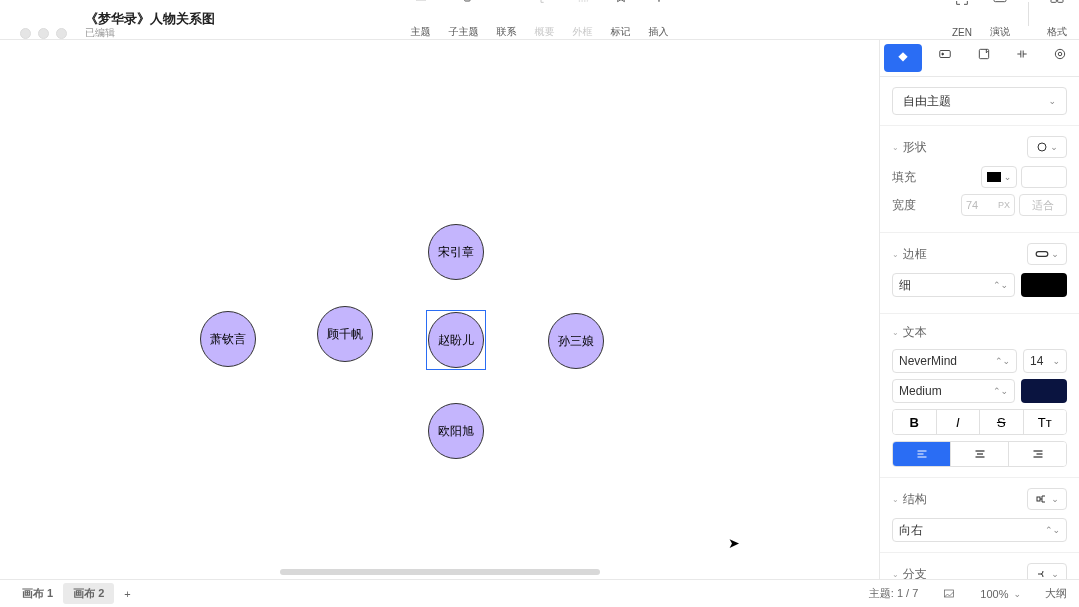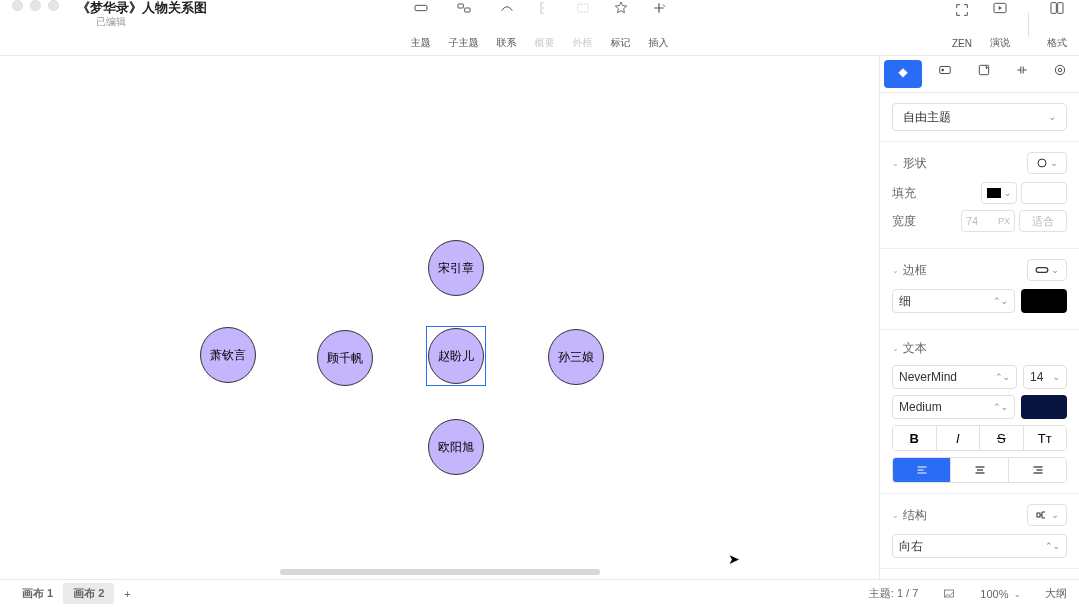--- a/index.html
+++ b/index.html
@@ -4,7 +4,7 @@
 <style>
 *{box-sizing:border-box;margin:0;padding:0;font-family:-apple-system,BlinkMacSystemFont,"Segoe UI",sans-serif;}
 body{width:1079px;height:607px;overflow:hidden;background:#fff;display:flex;flex-direction:column;}
-.titlebar{height:56px;display:flex;align-items:flex-start;padding:0 12px;border-bottom:1px solid #e8e8e8;}
+.titlebar{height:40px;display:flex;align-items:flex-end;padding:0 20px;border-bottom:1px solid #e8e8e8;}
 .traffic{display:flex;gap:7px;margin-right:18px;}
 .traffic span{width:11px;height:11px;border-radius:50%;background:#e5e5e5;border:1px solid #dcdcdc;}
 .titlewrap{display:flex;flex-direction:column;line-height:1.2;}

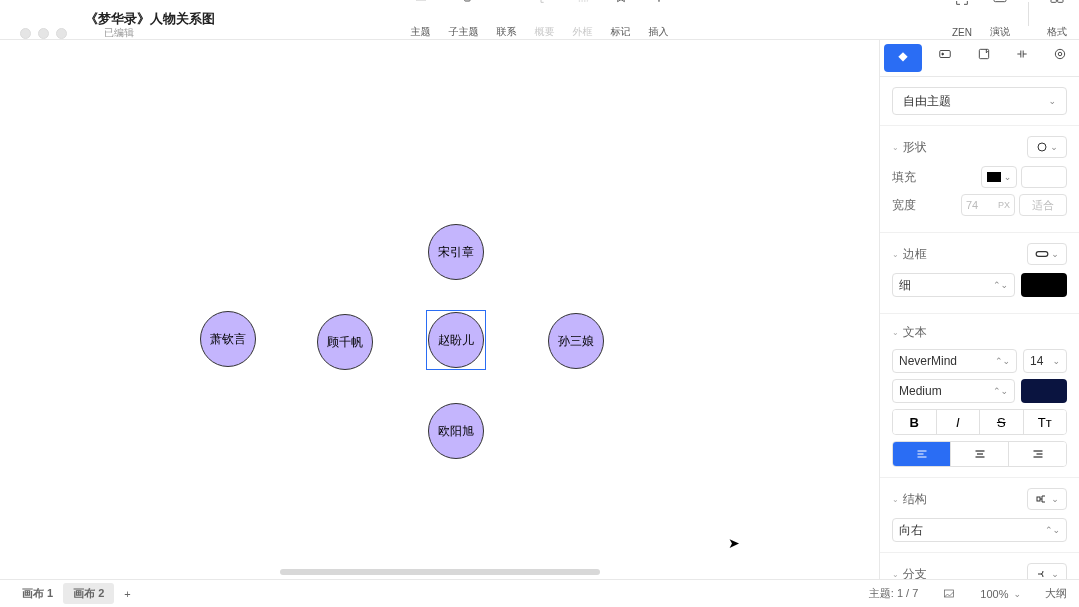--- a/index.html
+++ b/index.html
@@ -9,7 +9,7 @@
 .traffic span{width:11px;height:11px;border-radius:50%;background:#e5e5e5;border:1px solid #dcdcdc;}
 .titlewrap{display:flex;flex-direction:column;line-height:1.2;}
 .title{font-size:13px;font-weight:600;color:#222;}
-.subtitle{font-size:10px;color:#999;margin-left:19px;}
+.subtitle{font-size:10px;color:#999;}
 .toolbar-center{position:absolute;left:50%;transform:translateX(-50%);display:flex;gap:18px;}
 .toolbar-right{position:absolute;right:12px;display:flex;gap:18px;align-items:center;}
 .tbtn{display:flex;flex-direction:column;align-items:center;gap:20px;cursor:pointer;color:#555;}

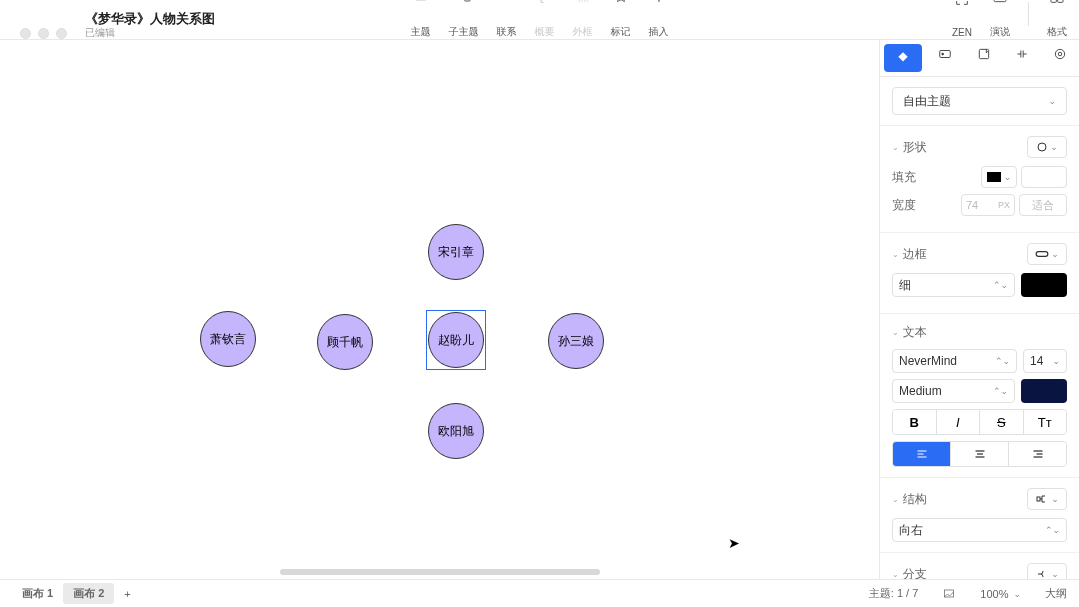--- a/index.html
+++ b/index.html
@@ -145,7 +145,7 @@
   <div class="canvas">
     <div class="node" style="left:428px;top:184px;">宋引章</div>
     <div class="node" style="left:200px;top:271px;">萧钦言</div>
-    <div class="node" style="left:317px;top:274px;">顾千帆</div>
+    <div class="node" style="left:317px;top:266px;">顾千帆</div>
     <div class="selbox" style="left:426px;top:270px;width:60px;height:60px;"></div>
     <div class="node" style="left:428px;top:272px;">赵盼儿</div>
     <div class="node" style="left:548px;top:273px;">孙三娘</div>

